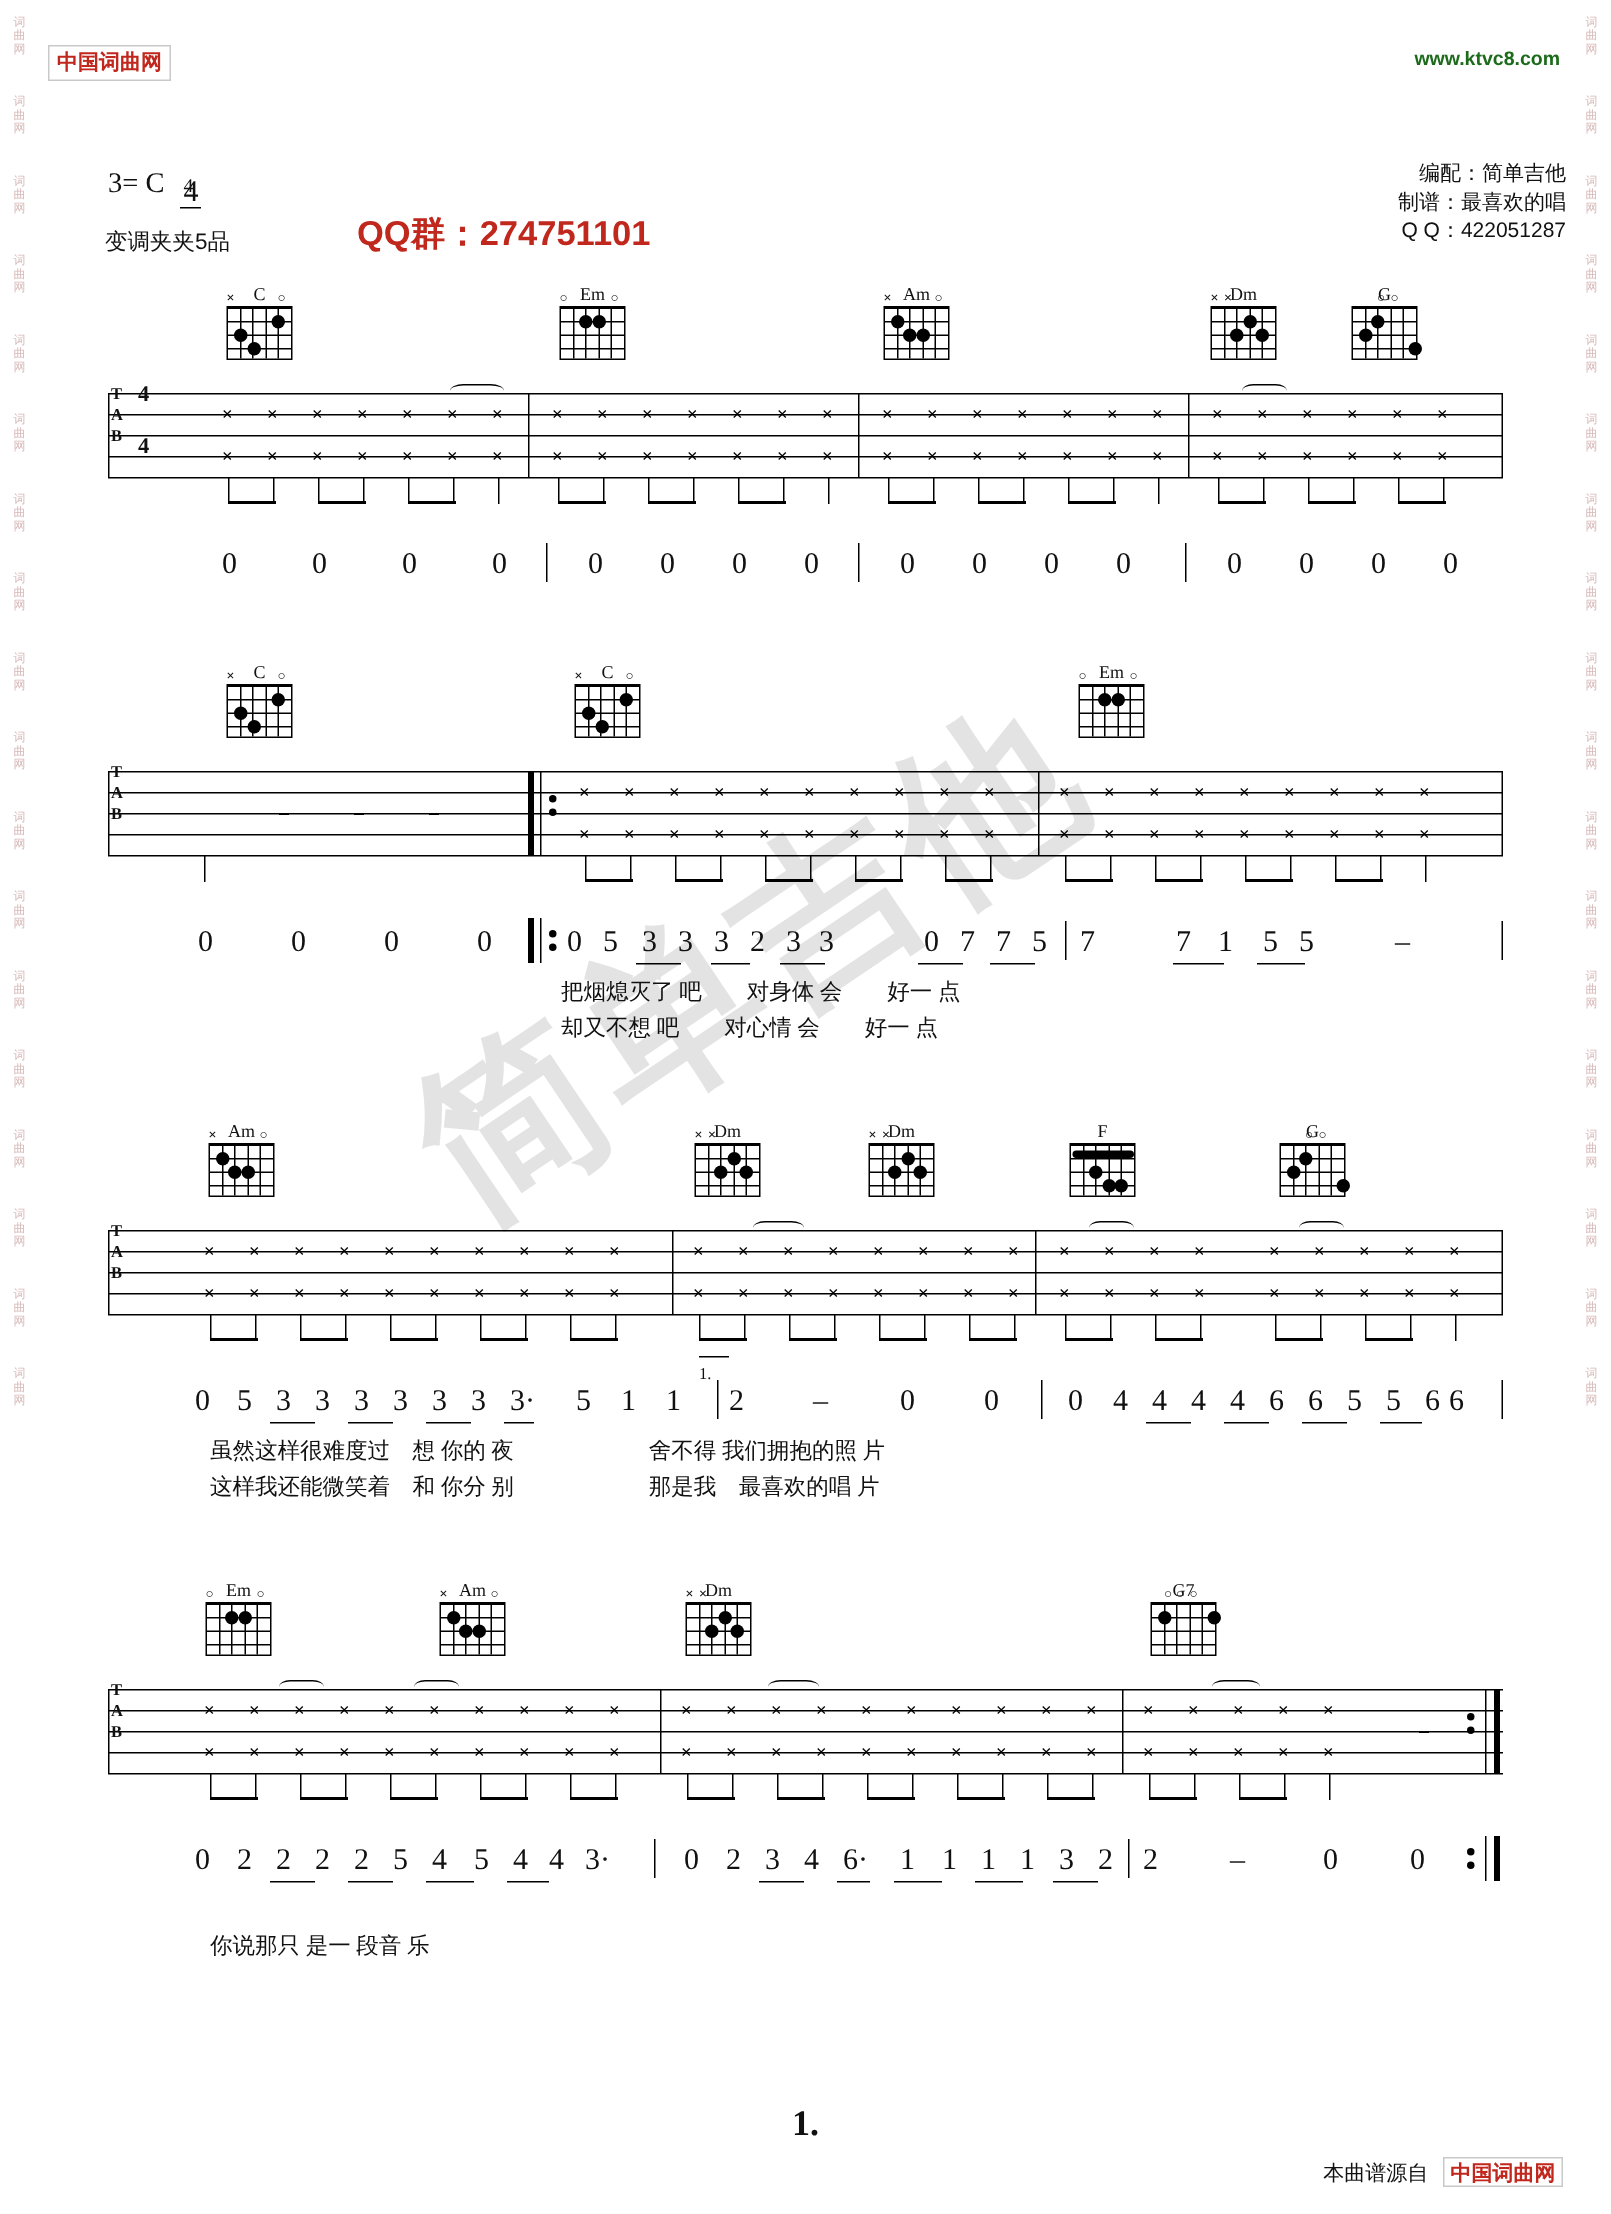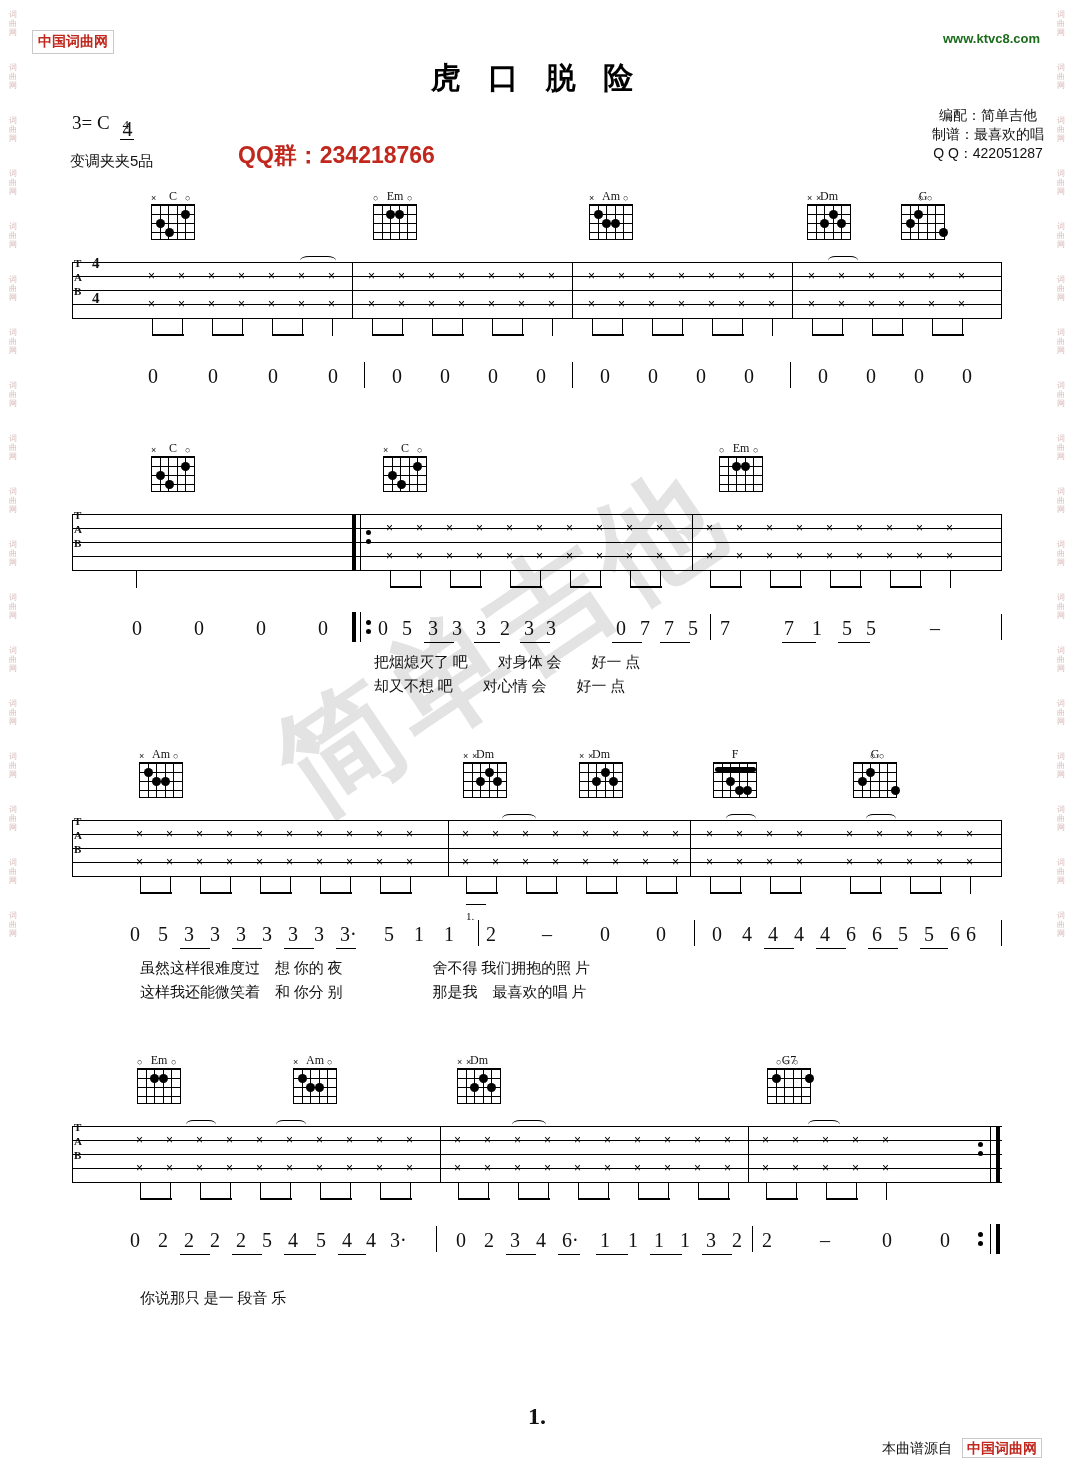--- a/index.html
+++ b/index.html
@@ -171,7 +171,6 @@
 
   <div class="brand-left">中国词曲网</div>
   <div class="brand-right">www.ktvc8.com</div>
-  <div class="song-title">虎 口 脱 险</div>
 
   <div class="key-line">
     <span>3= C</span>

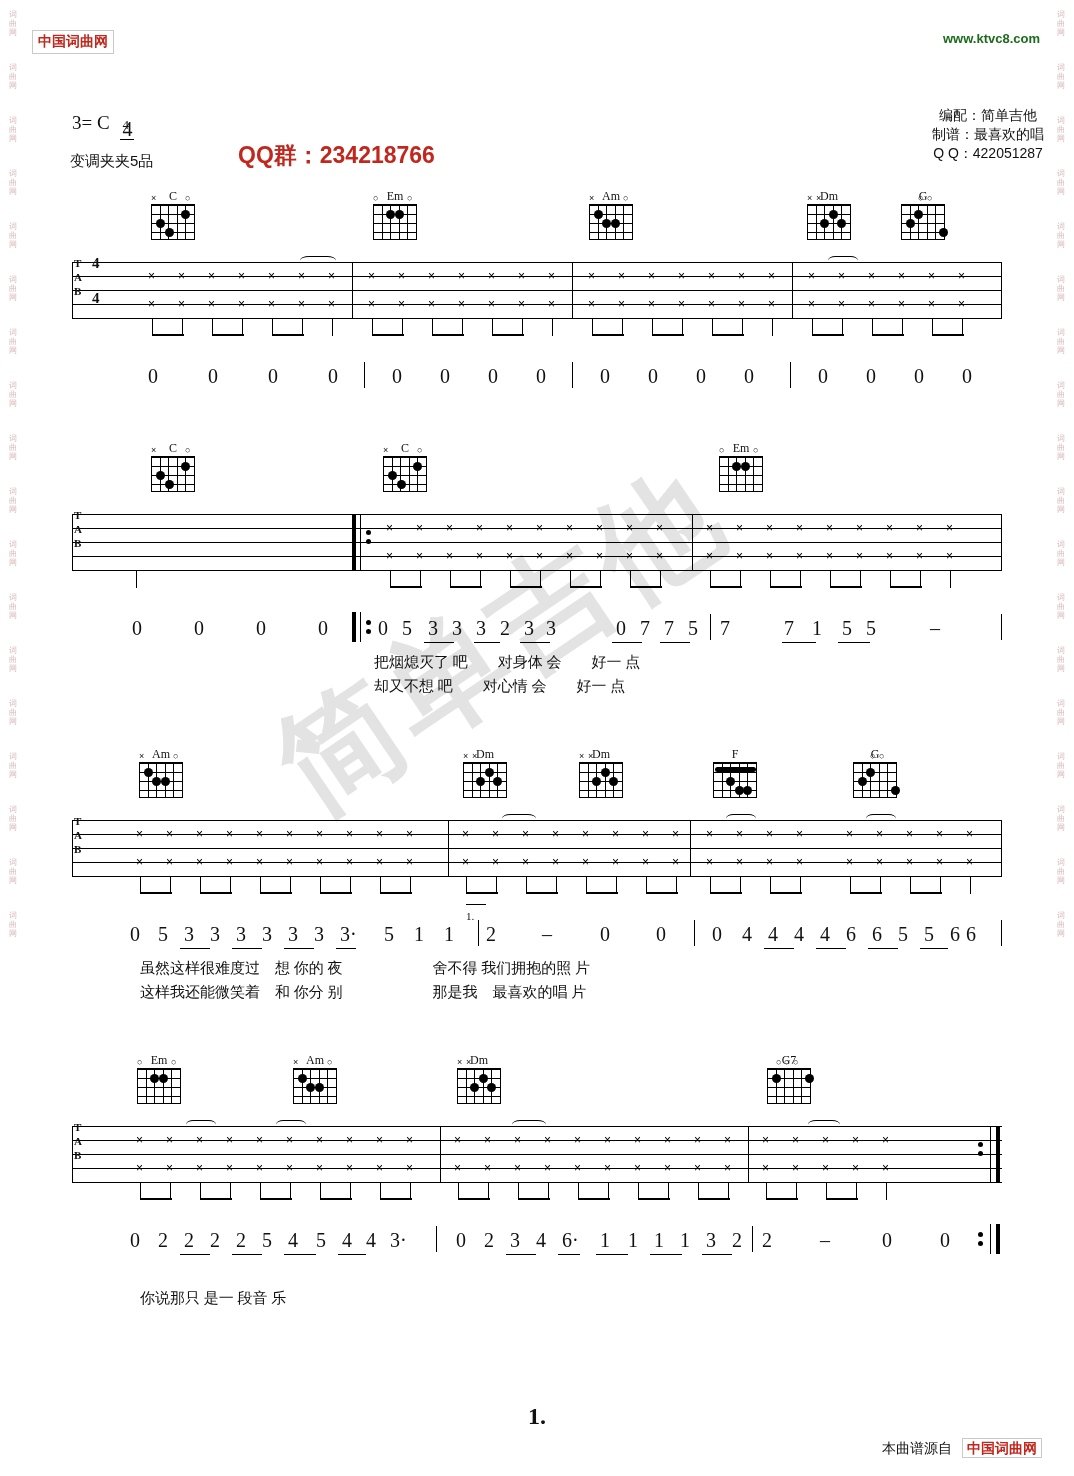--- a/index.html
+++ b/index.html
@@ -58,7 +58,7 @@
   }
   .credits{
     position:absolute;right:30px;top:106px;
-    font-size:14px;line-height:19px;text-align:center;
+    font-size:14px;line-height:19px;text-align:right;
   }
 
   

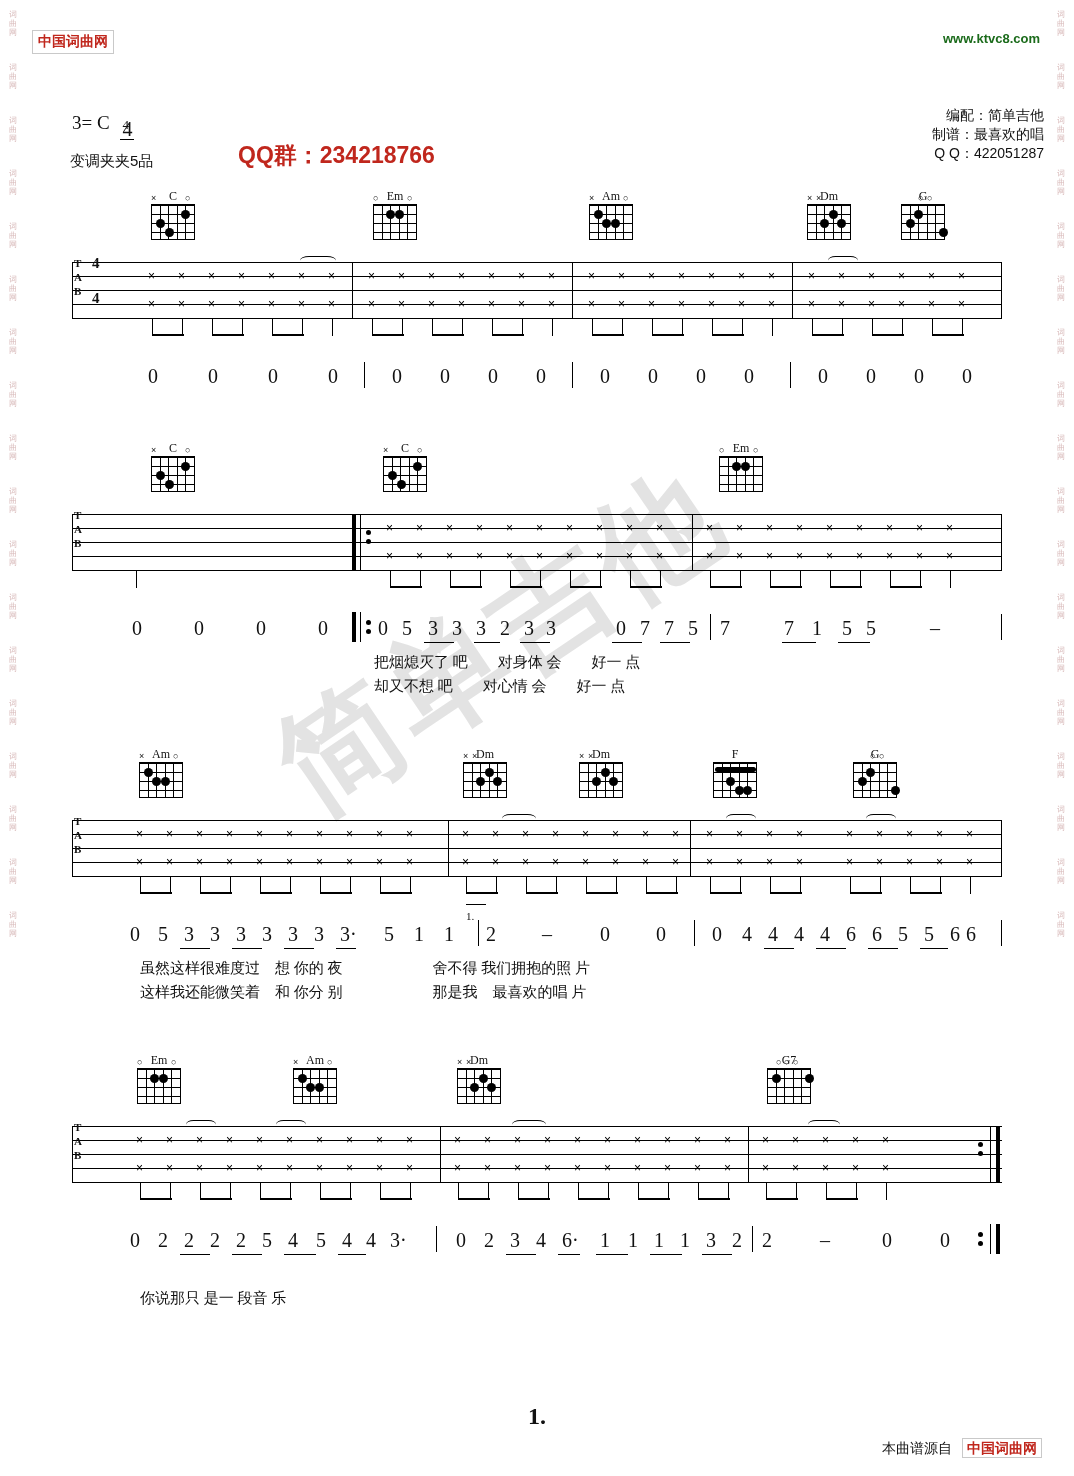--- a/index.html
+++ b/index.html
@@ -180,7 +180,7 @@
     </span>
   </div>
   <div class="capo">变调夹夹5品</div>
-  <div class="qq-group">QQ群：234218766</div>
+  <div class="qq-group">QQ群：274751101</div>
   <div class="credits">
     <div>编配：简单吉他</div>
     <div>制谱：最喜欢的唱</div>

